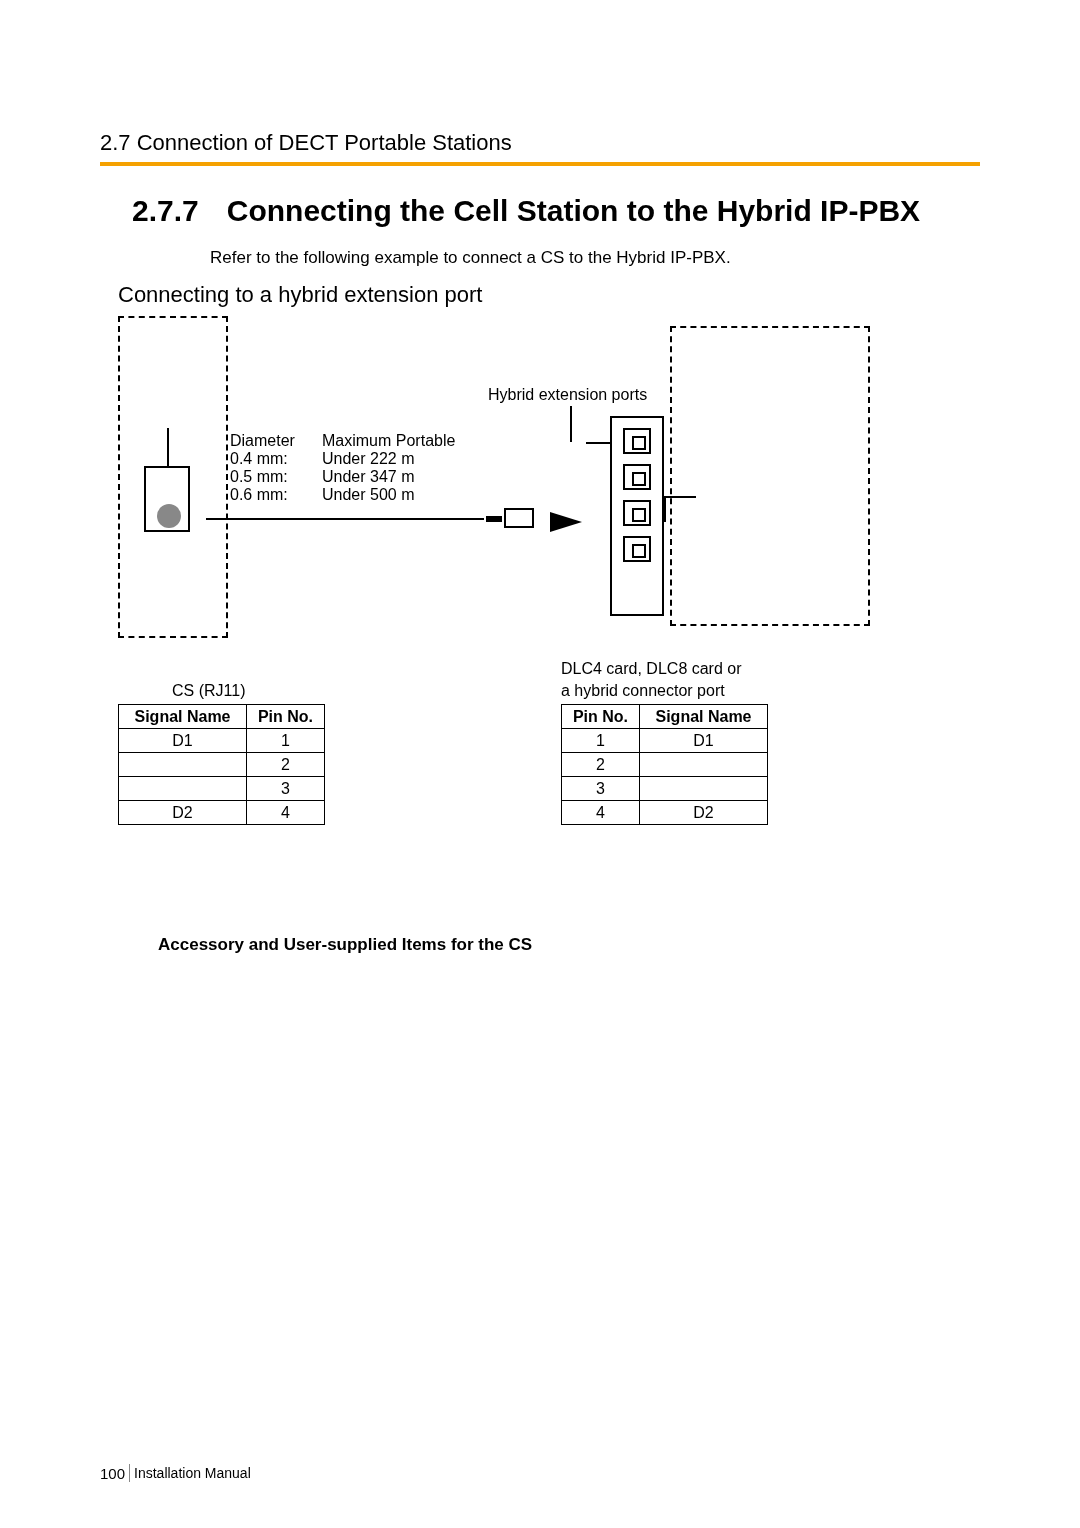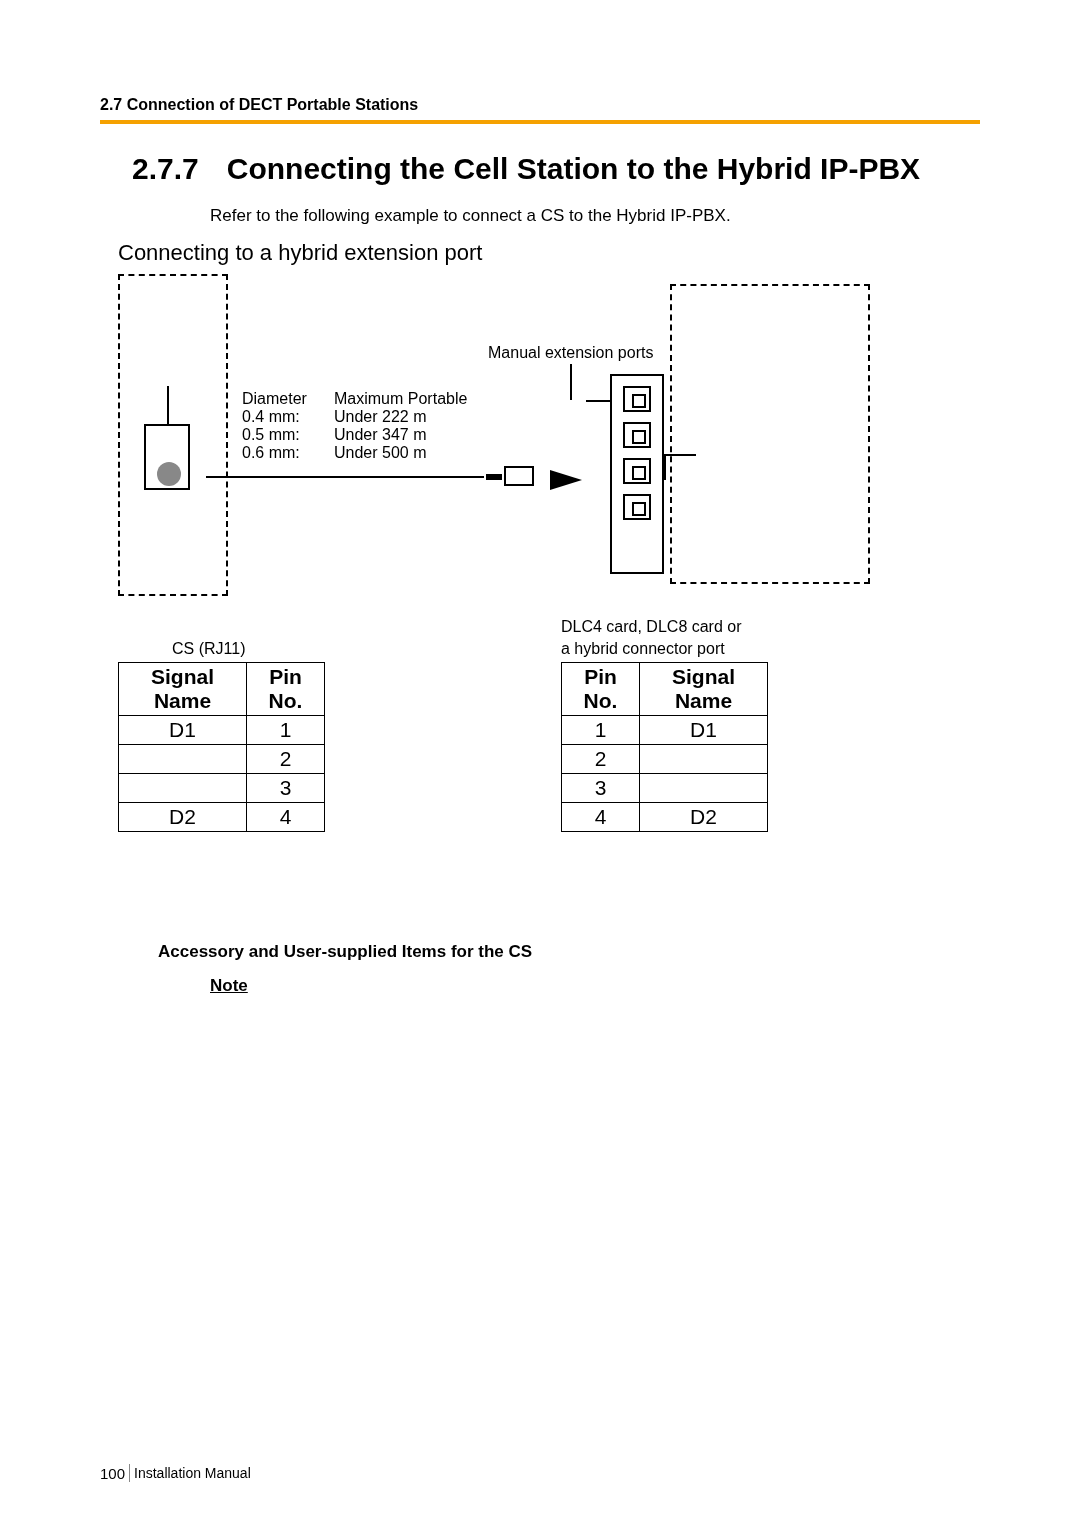--- a/index.html
+++ b/index.html
@@ -18,9 +18,10 @@
     position: relative;
   }
   .running-head {
-    font-size: 16px;
-    font-weight: bold;
+    font-size: 22px;
+    font-weight: normal;
     margin-bottom: 6px;
+    margin-top: 34px;
   }
   .orange-rule {
     height: 4px;

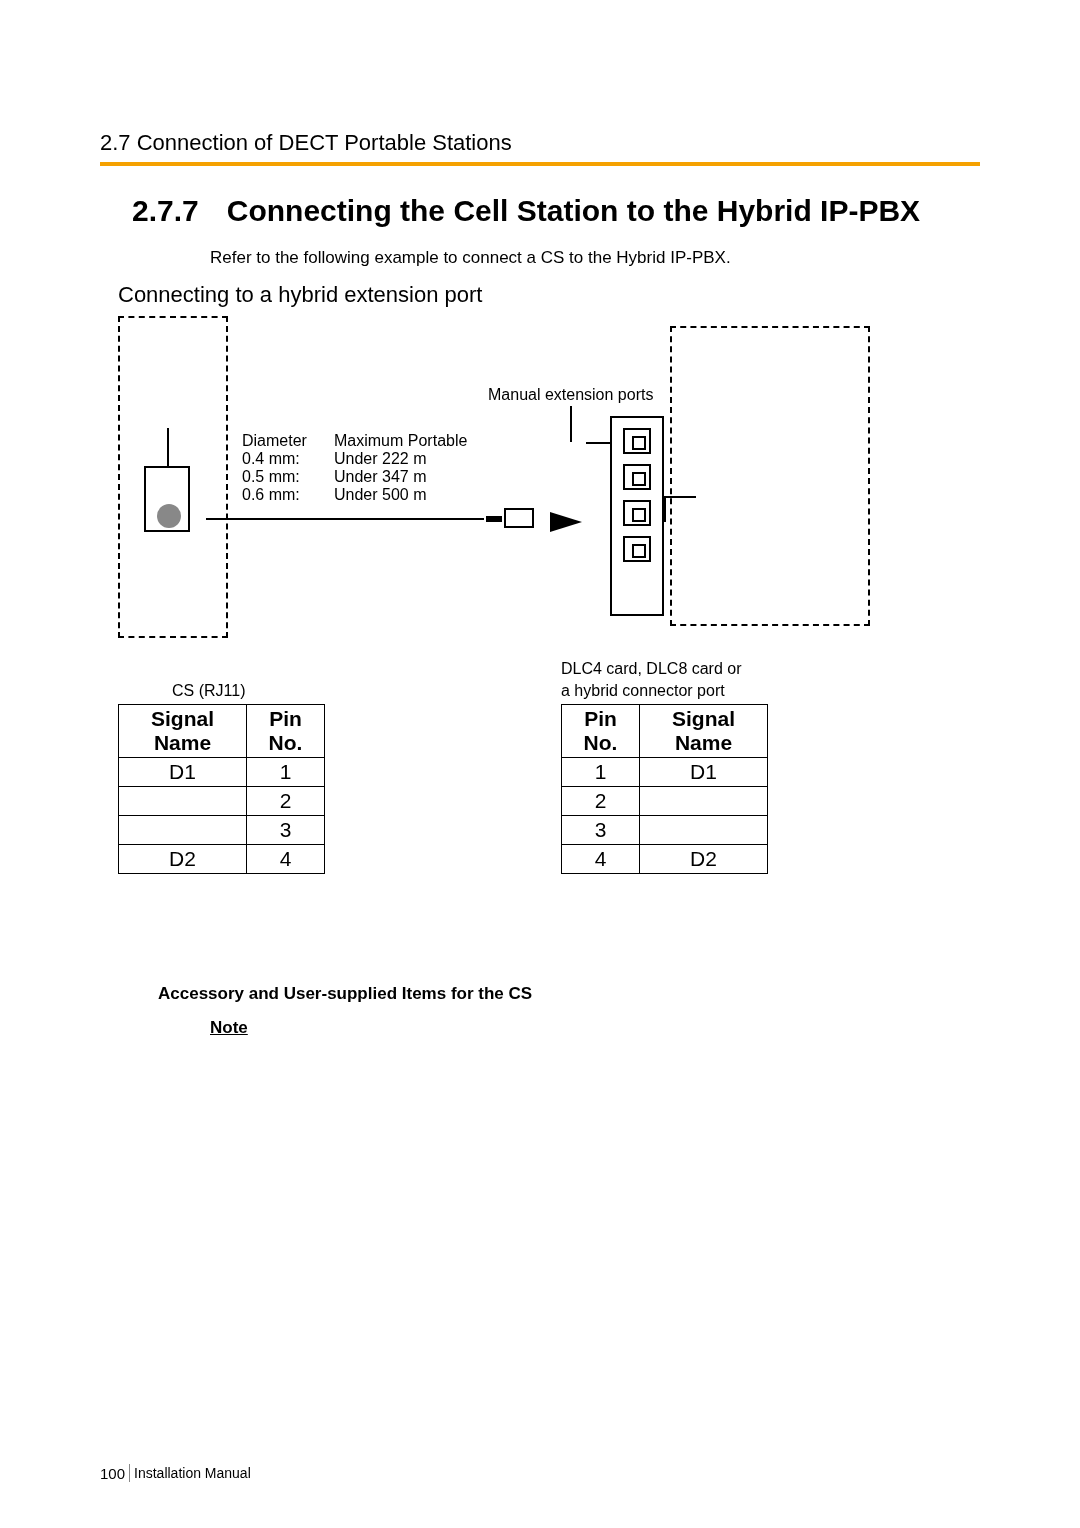--- a/index.html
+++ b/index.html
@@ -185,7 +185,7 @@
     <div class="plug"></div>
     <div class="arrow"></div>
 
-    <div class="ports-label">Manual extension ports</div>
+    <div class="ports-label">Hybrid extension ports</div>
     <div class="ports-lead1"></div>
     <div class="ports-lead2"></div>
 

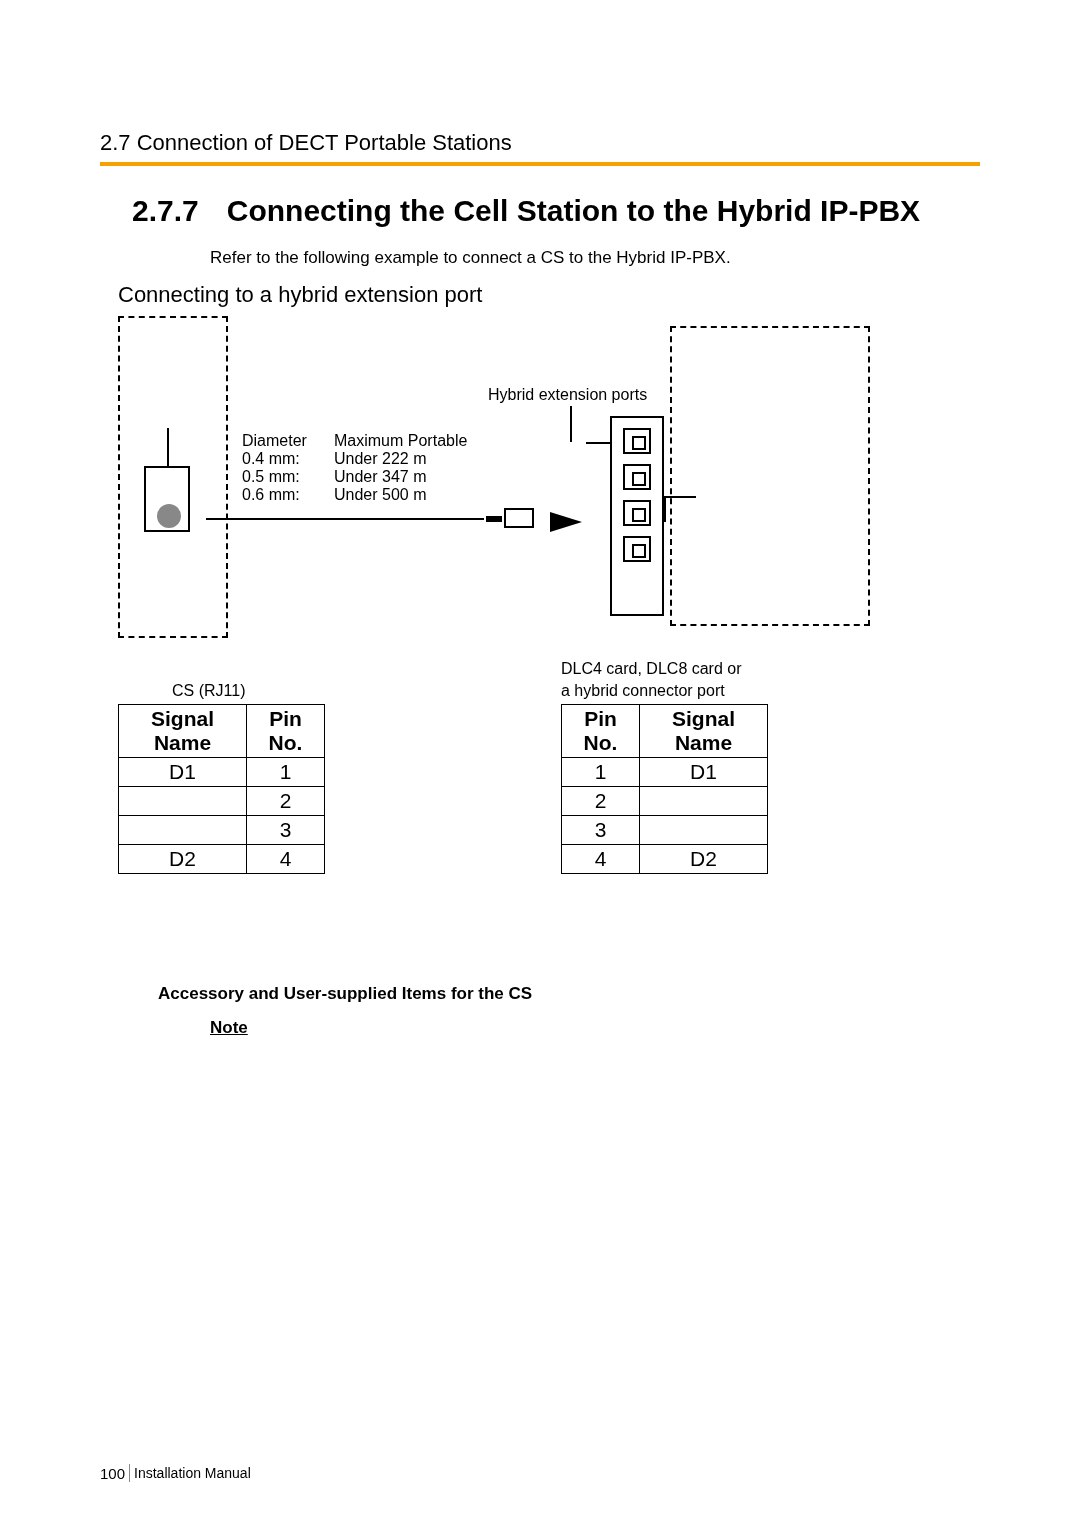--- a/index.html
+++ b/index.html
@@ -89,7 +89,7 @@
     position:absolute; left:112px; top:116px; font-size:16px;
   }
   .spec .row { display:flex; }
-  .spec .c1 { width: 92px; margin-left: 12px; }
+  .spec .c1 { width: 92px; }
 
   .ports-label {
     position:absolute; left:370px; top:70px; font-size:16px;

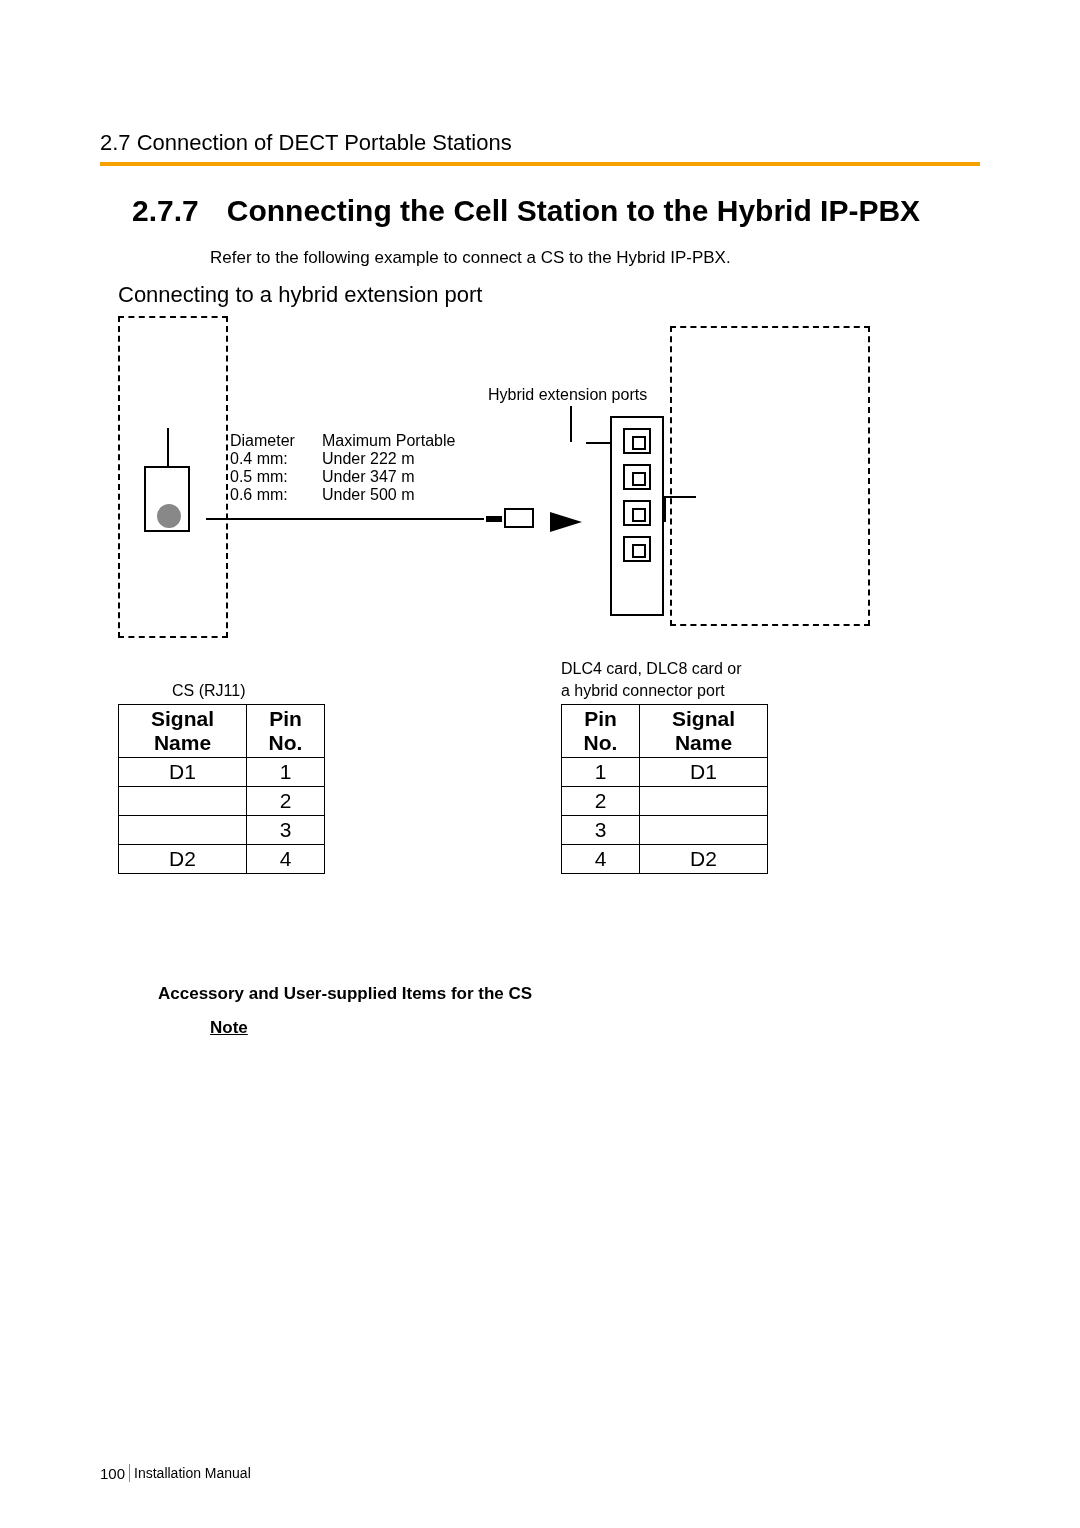--- a/index.html
+++ b/index.html
@@ -117,7 +117,7 @@
   .tbl-head { font-size:16px; margin-bottom:4px; }
   .tbl-head.right { margin-left: 0; }
   table.pin {
-    border-collapse: collapse; font-size:21px;
+    border-collapse: collapse; font-size:16px;
   }
   table.pin th, table.pin td {
     border:1px solid #000; padding:2px 8px; text-align:center; height:24px;

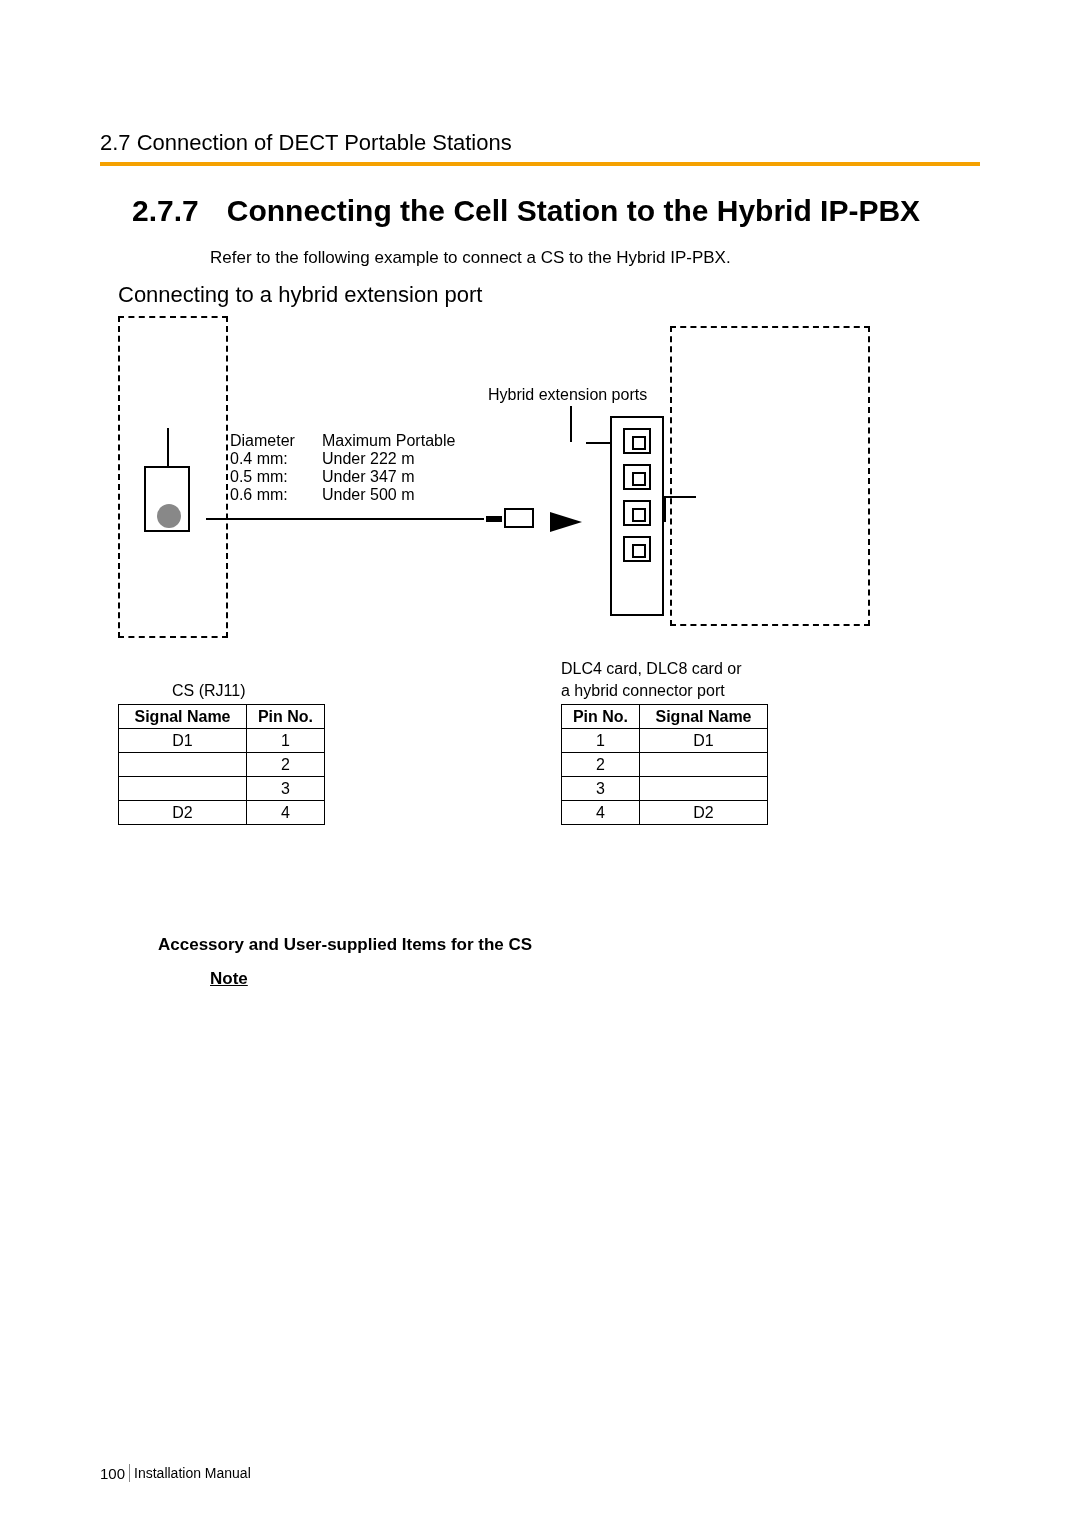--- a/index.html
+++ b/index.html
@@ -267,7 +267,6 @@
   <div class="items-body">
   </div>
 
-  <div class="note-head">Note</div>
 
   <div class="footer">
     <span class="pg">100</span>

